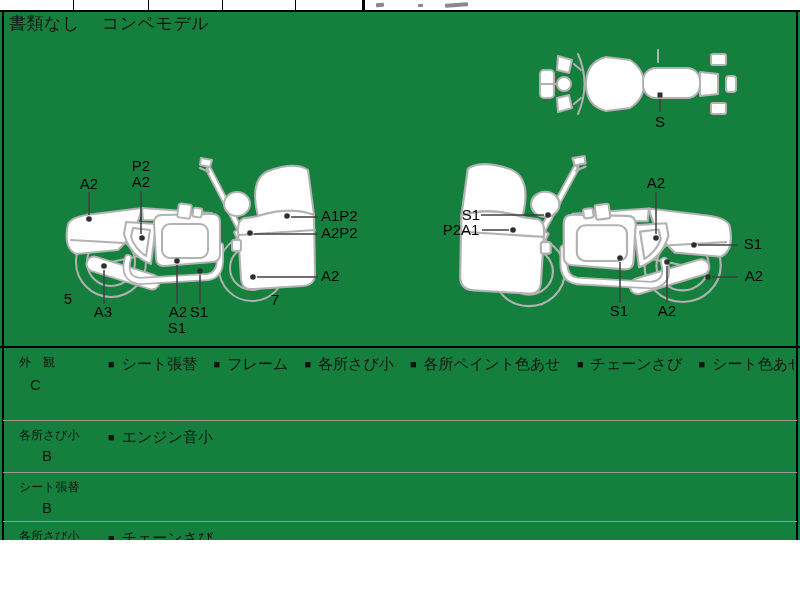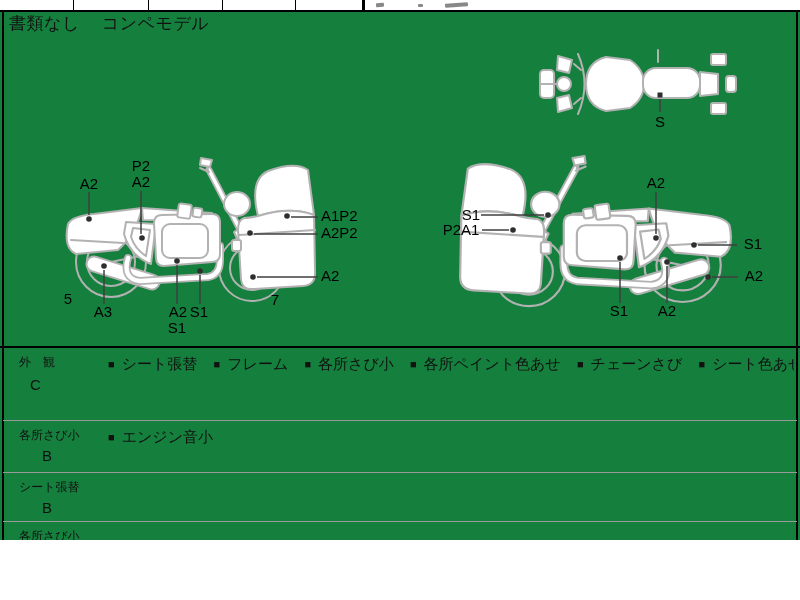--- a/index.html
+++ b/index.html
@@ -212,6 +212,9 @@
   <div class="trow" style="top:521px;height:79px">
     <div class="tlabel">各所さび小</div>
     <div class="tgrade">B</div>
+    <div class="tnotes">
+      <span class="note"><span class="bul">■</span><span>チェーンさび</span></span>
+    </div>
   </div>
 
 </div>

